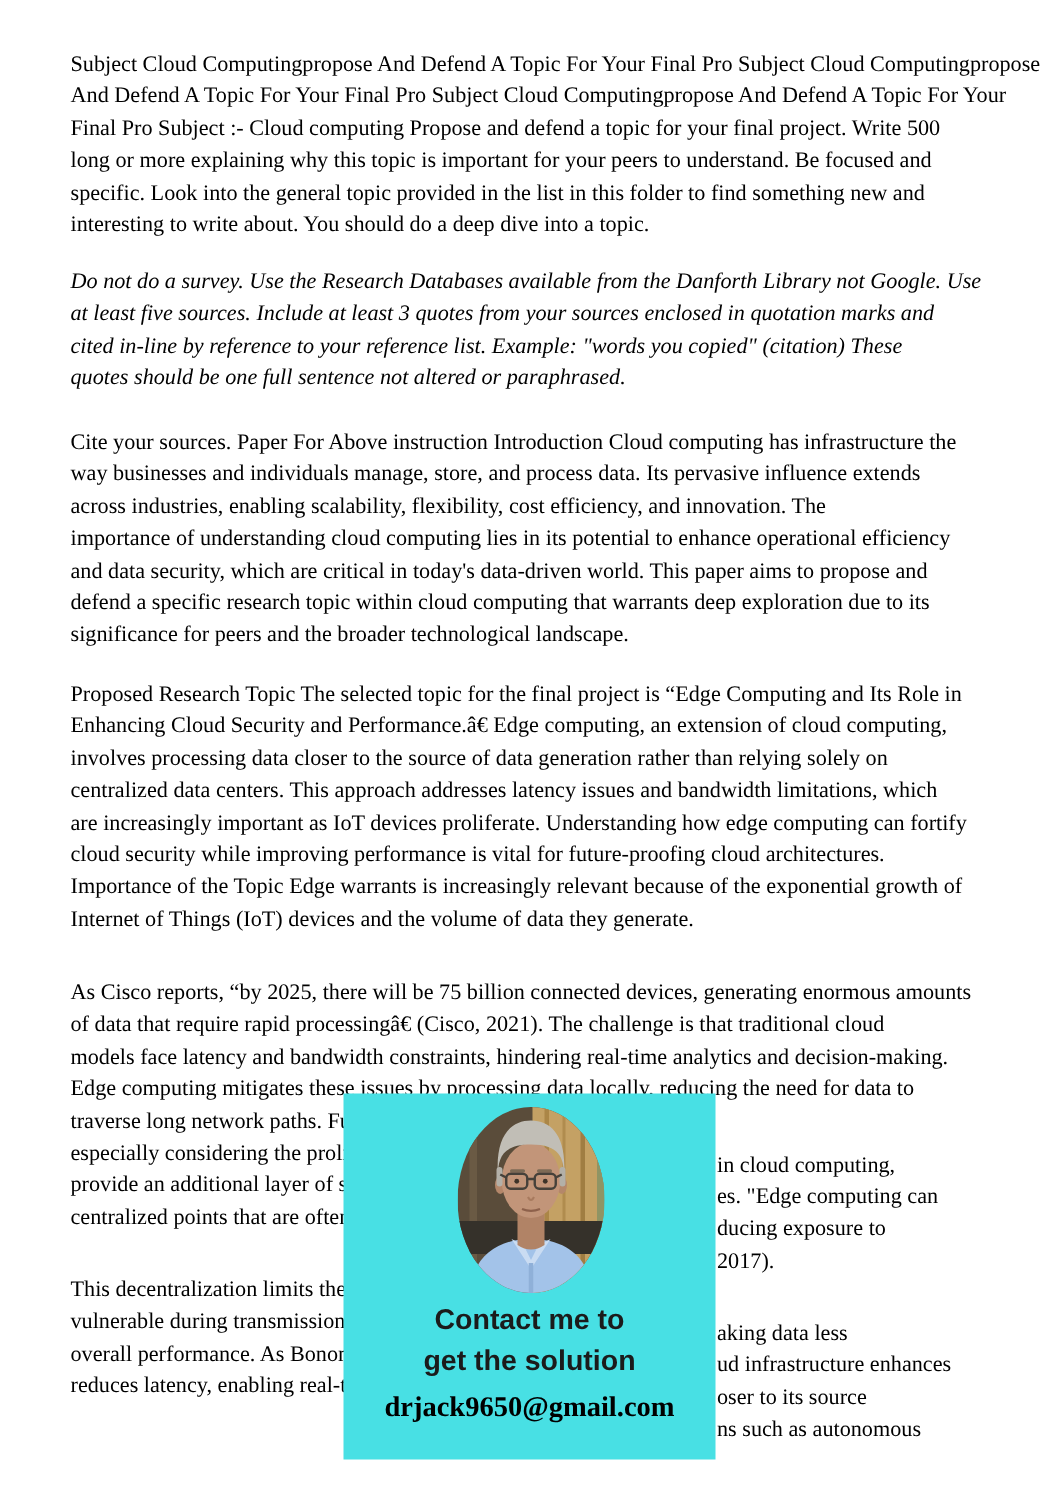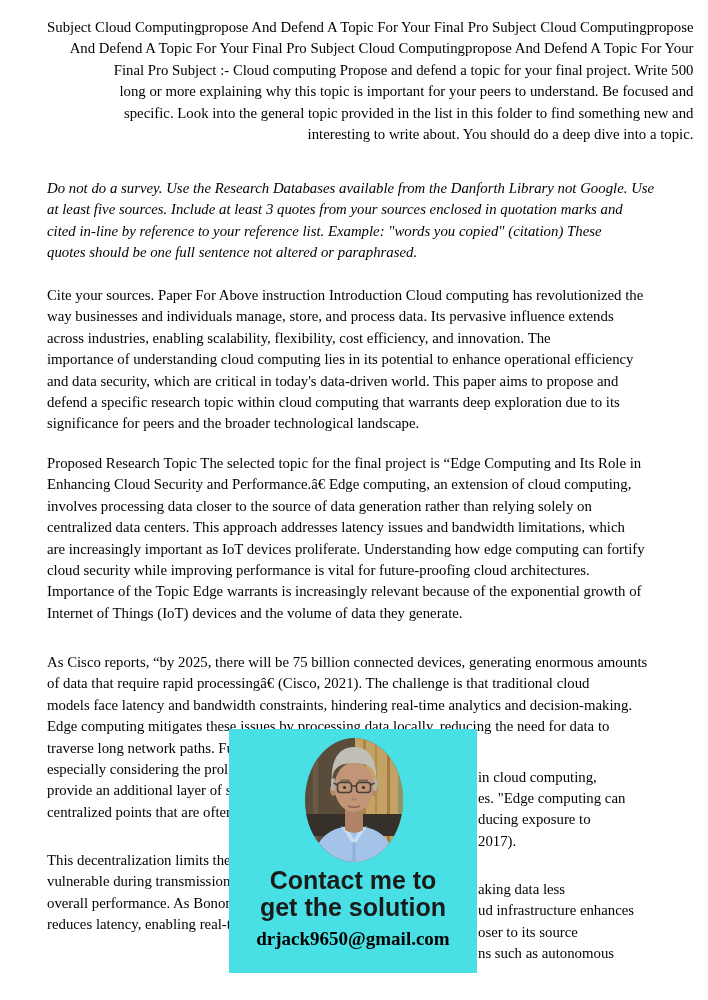--- a/index.html
+++ b/index.html
@@ -62,7 +62,7 @@
 <body>
 
 <div class="doc" style="color: rgb(0, 0, 0);">
-    <div class="paragraph" style="top: 17px; text-align: right;">
+    <div class="paragraph" style="top: 33px;">
       <div class="text-line">Subject Cloud Computingpropose And Defend A Topic For Your Final Pro Subject Cloud Computingpropose</div>
       <div class="text-line">And Defend A Topic For Your Final Pro Subject Cloud Computingpropose And Defend A Topic For Your</div>
       <div class="text-line">Final Pro Subject :- Cloud computing Propose and defend a topic for your final project. Write 500</div>

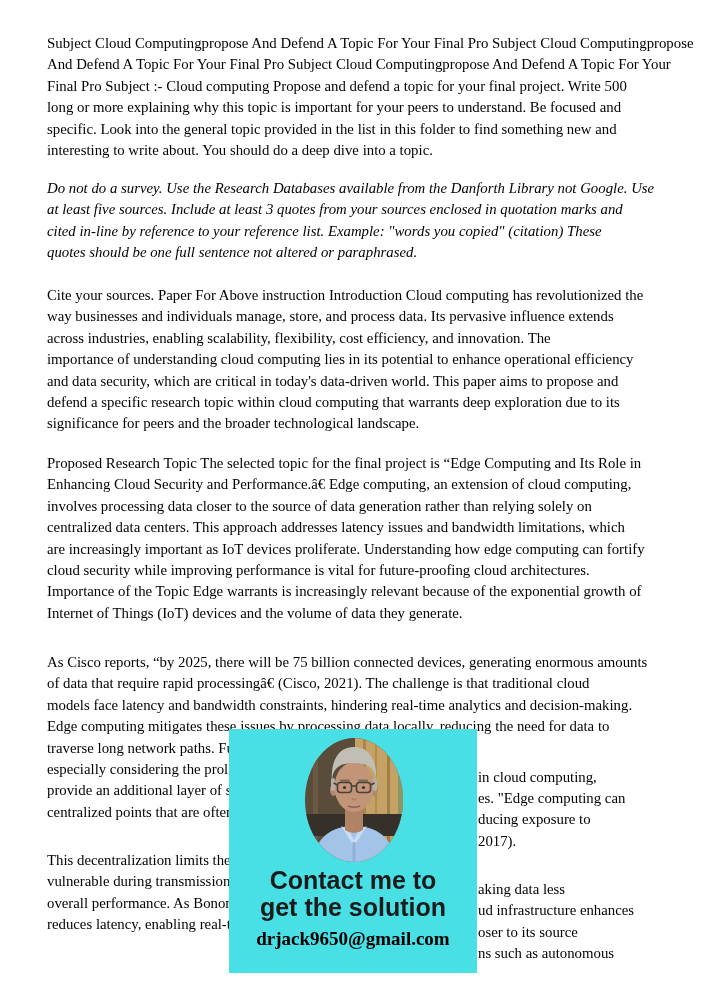--- a/index.html
+++ b/index.html
@@ -77,7 +77,7 @@
       <div class="text-line">quotes should be one full sentence not altered or paraphrased.</div>
     </div>
     <div class="paragraph" style="top: 285px;">
-      <div class="text-line">Cite your sources. Paper For Above instruction Introduction Cloud computing has revolutionized the</div>
+      <div class="text-line">Cite your sources. Paper For Above instruction Introduction Cloud computing has infrastructure the</div>
       <div class="text-line">way businesses and individuals manage, store, and process data. Its pervasive influence extends</div>
       <div class="text-line">across industries, enabling scalability, flexibility, cost efficiency, and innovation. The</div>
       <div class="text-line">importance of understanding cloud computing lies in its potential to enhance operational efficiency</div>

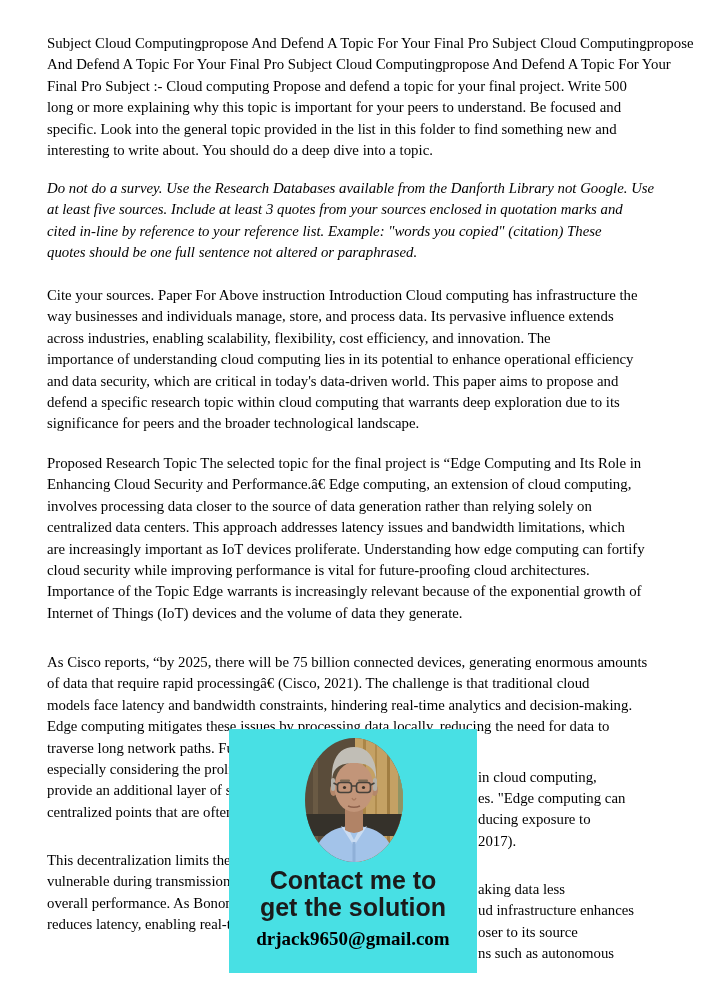--- a/index.html
+++ b/index.html
@@ -44,7 +44,7 @@
     text-align: center;
     font-family: "Liberation Sans", sans-serif;
     font-weight: 700;
-    font-size: 25px;
+    font-size: 19px;
     line-height: 27px;
     color: #1b1b1b;
   }

